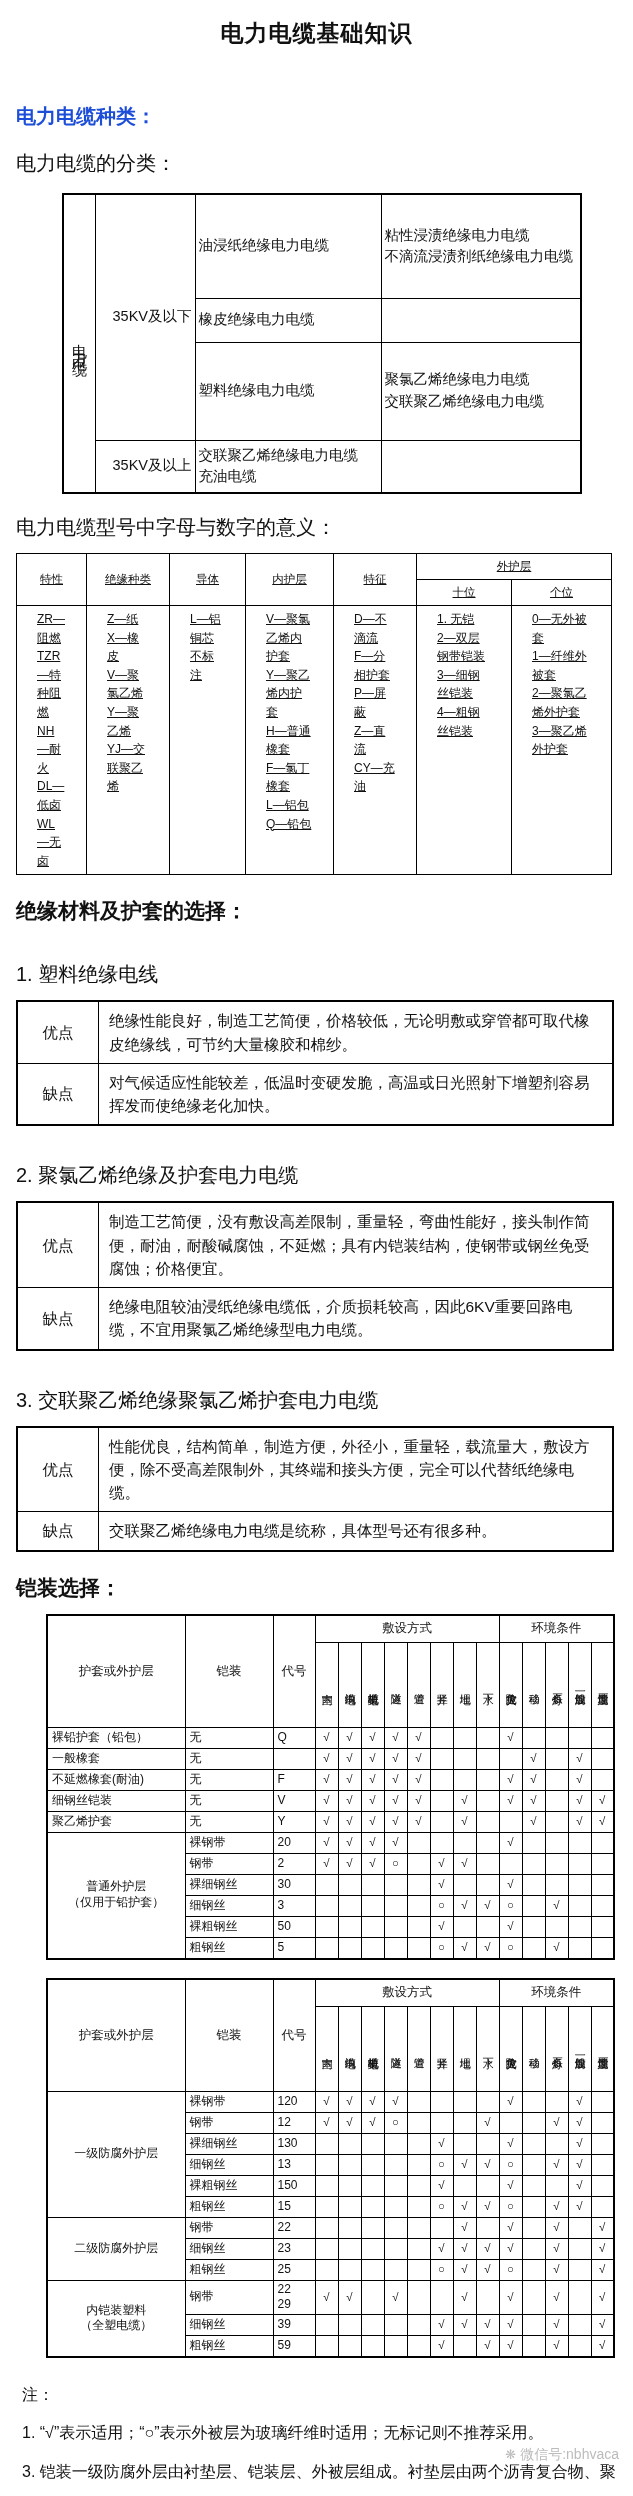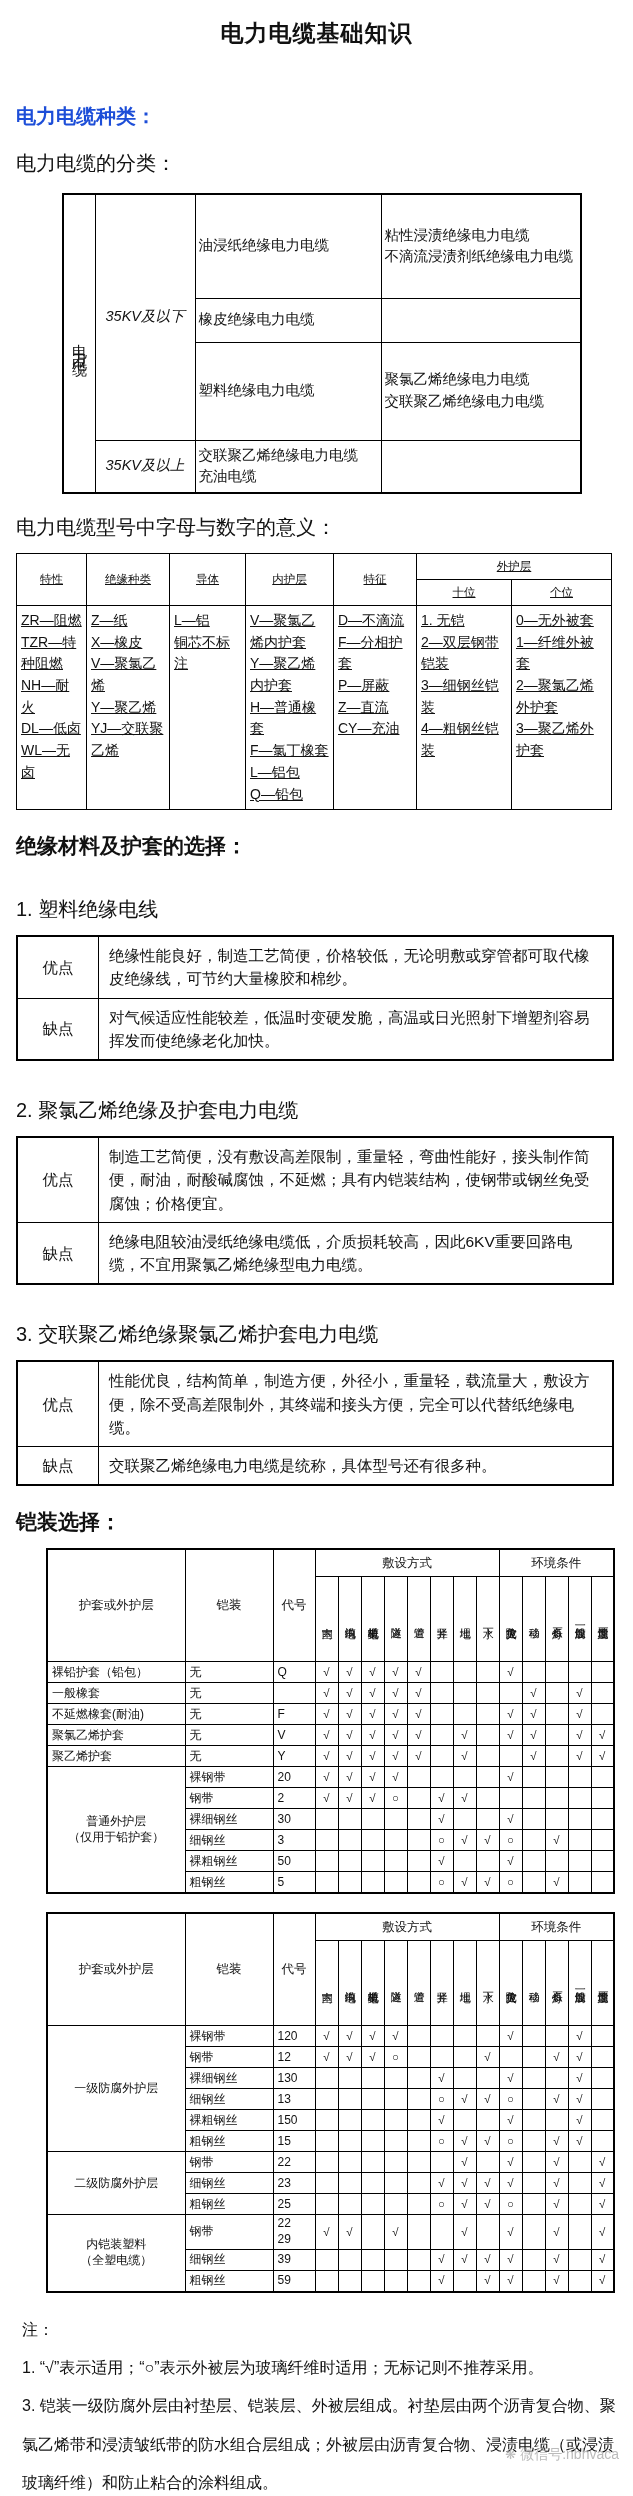--- a/index.html
+++ b/index.html
@@ -20,7 +20,7 @@
   .t1{border-collapse:collapse;margin:16px 0 0 46px;border:2px solid #000;}
   .t1 td{border:1px solid #000;font-size:14.5px;padding:4px 3px;vertical-align:middle;line-height:1.5;}
   .t1 .vert{writing-mode:vertical-rl;text-orientation:upright;text-align:center;padding:4px 4px;letter-spacing:6px;font-size:15px;}
-  .t1 .volt{text-align:center;font-style:italic;}
+  .t1 .volt{text-align:right;}
 
   
   .t2{border-collapse:collapse;margin:12px 0 0;}

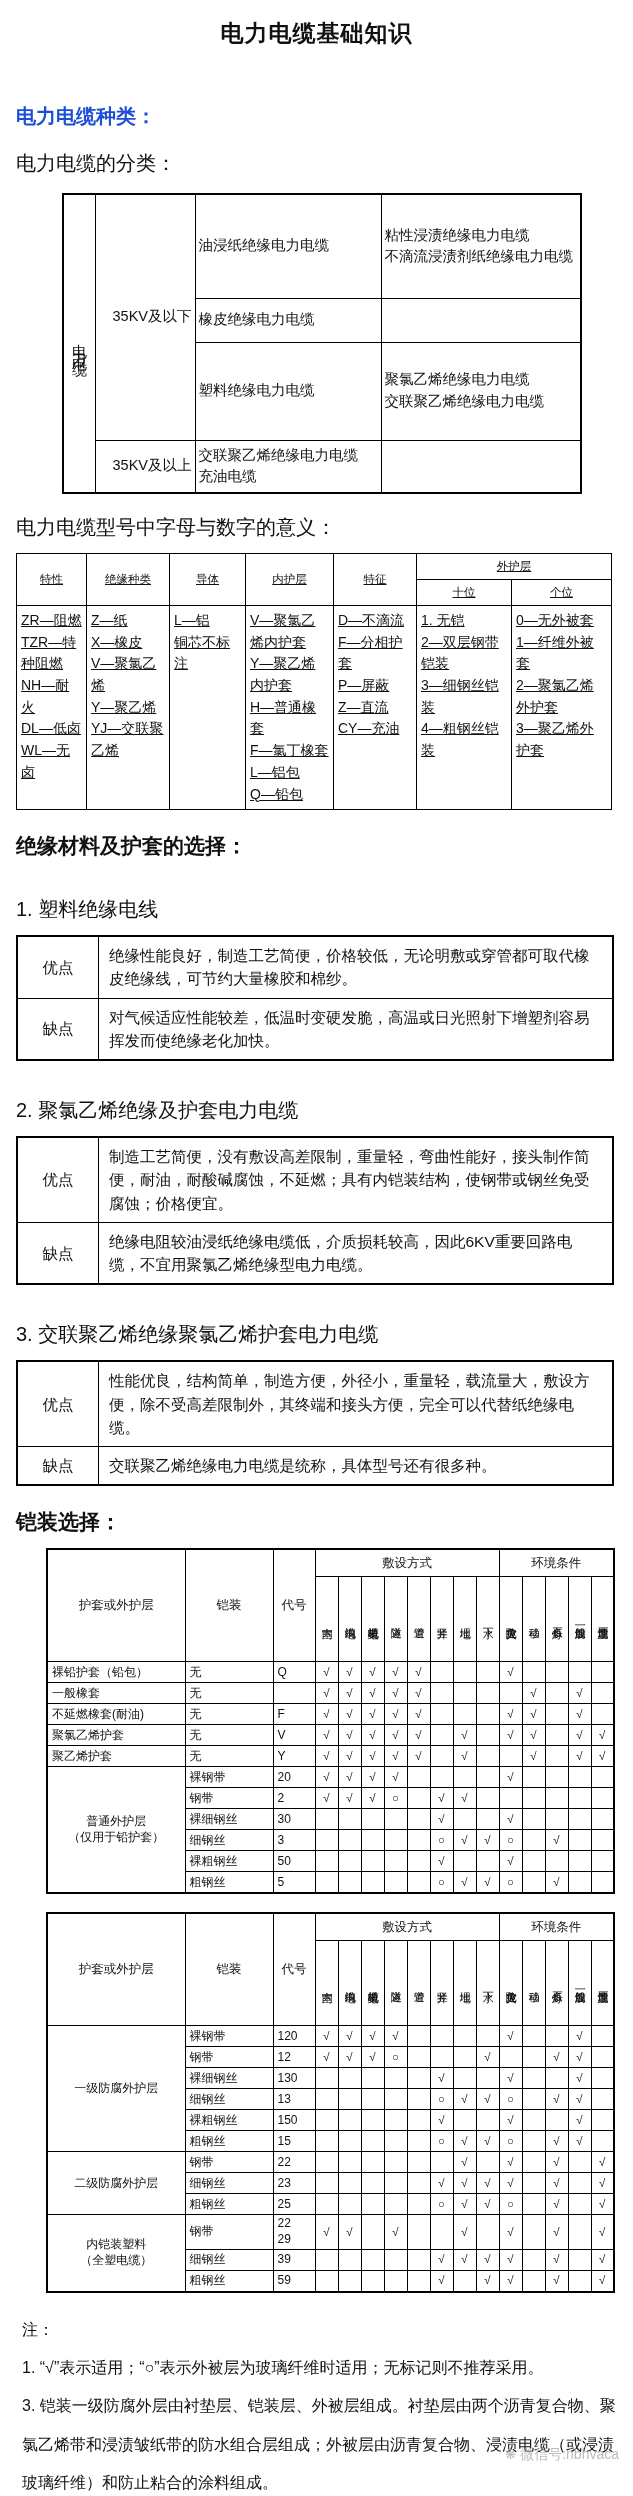--- a/index.html
+++ b/index.html
@@ -26,7 +26,7 @@
   .t2{border-collapse:collapse;margin:12px 0 0;}
   .t2 th,.t2 td{border:1px solid #000;text-decoration:underline;}
   .t2 th{font-weight:400;font-size:11.5px;padding:5px 2px;text-align:center;}
-  .t2 td{vertical-align:top;font-size:14px;padding:4px 4px;line-height:1.55;}
+  .t2 td{vertical-align:top;font-size:12px;padding:4px 20px;line-height:1.55;}
 
   
   .pc{border-collapse:collapse;border:2px solid #000;margin:12px 0 0;width:598px;}

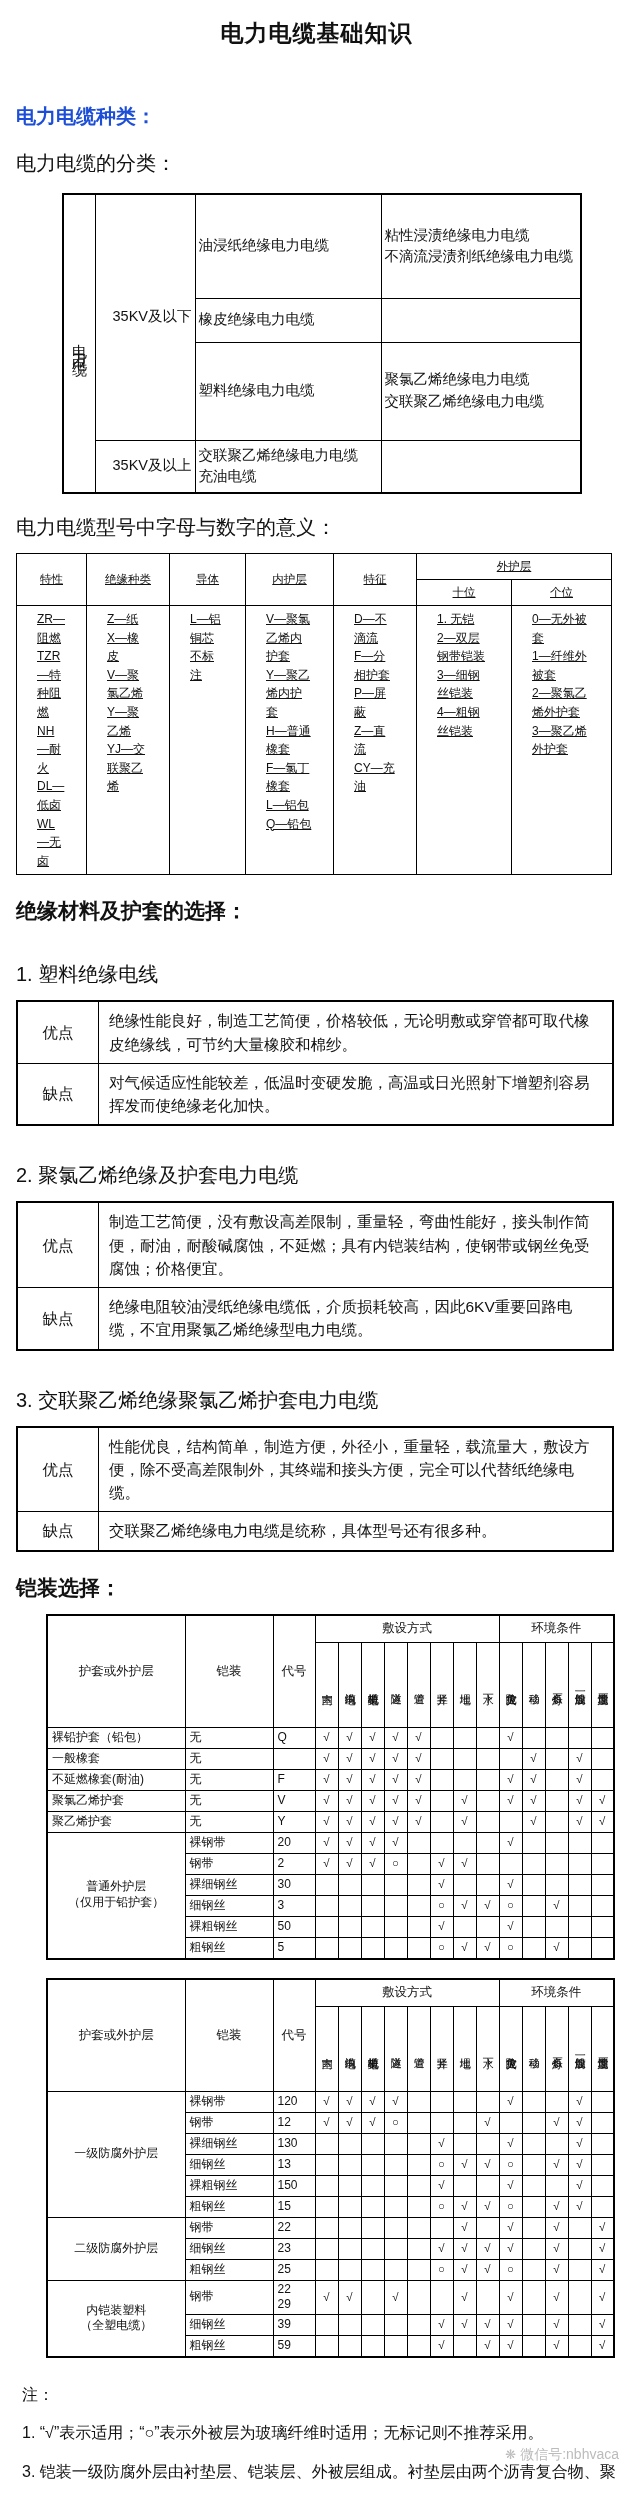--- a/index.html
+++ b/index.html
@@ -302,7 +302,7 @@
           <td class="mark"></td>
         </tr>
         <tr>
-          <td class="ml">聚氯乙烯护套</td>
+          <td class="ml">细钢丝铠装</td>
           <td>无</td>
           <td class="ml">V</td>
           <td class="mark">√</td>

